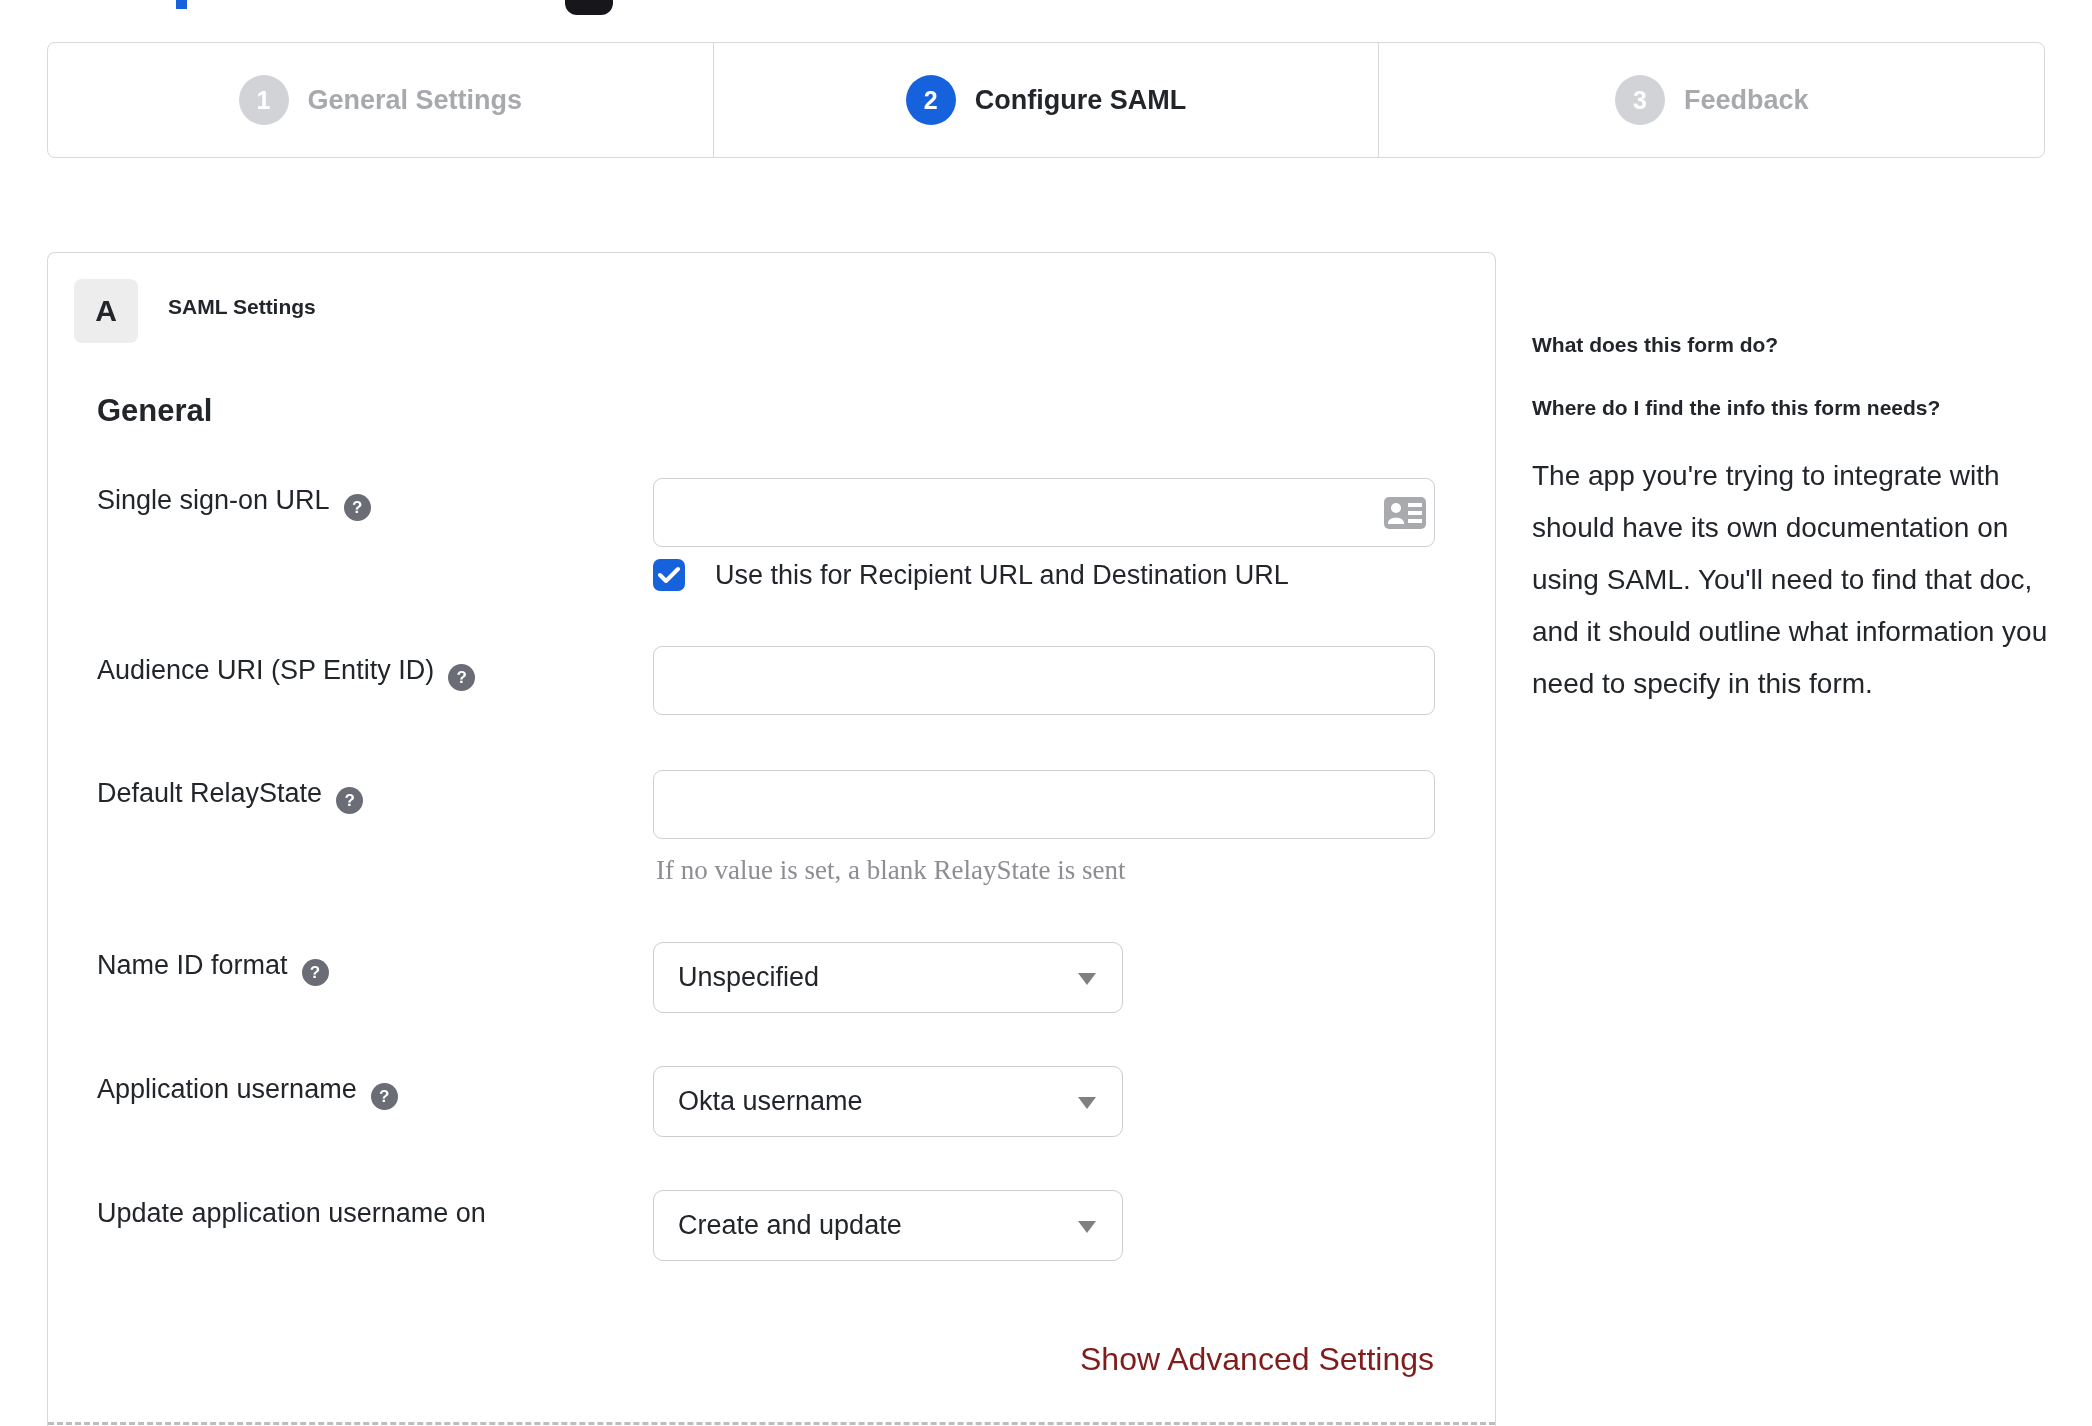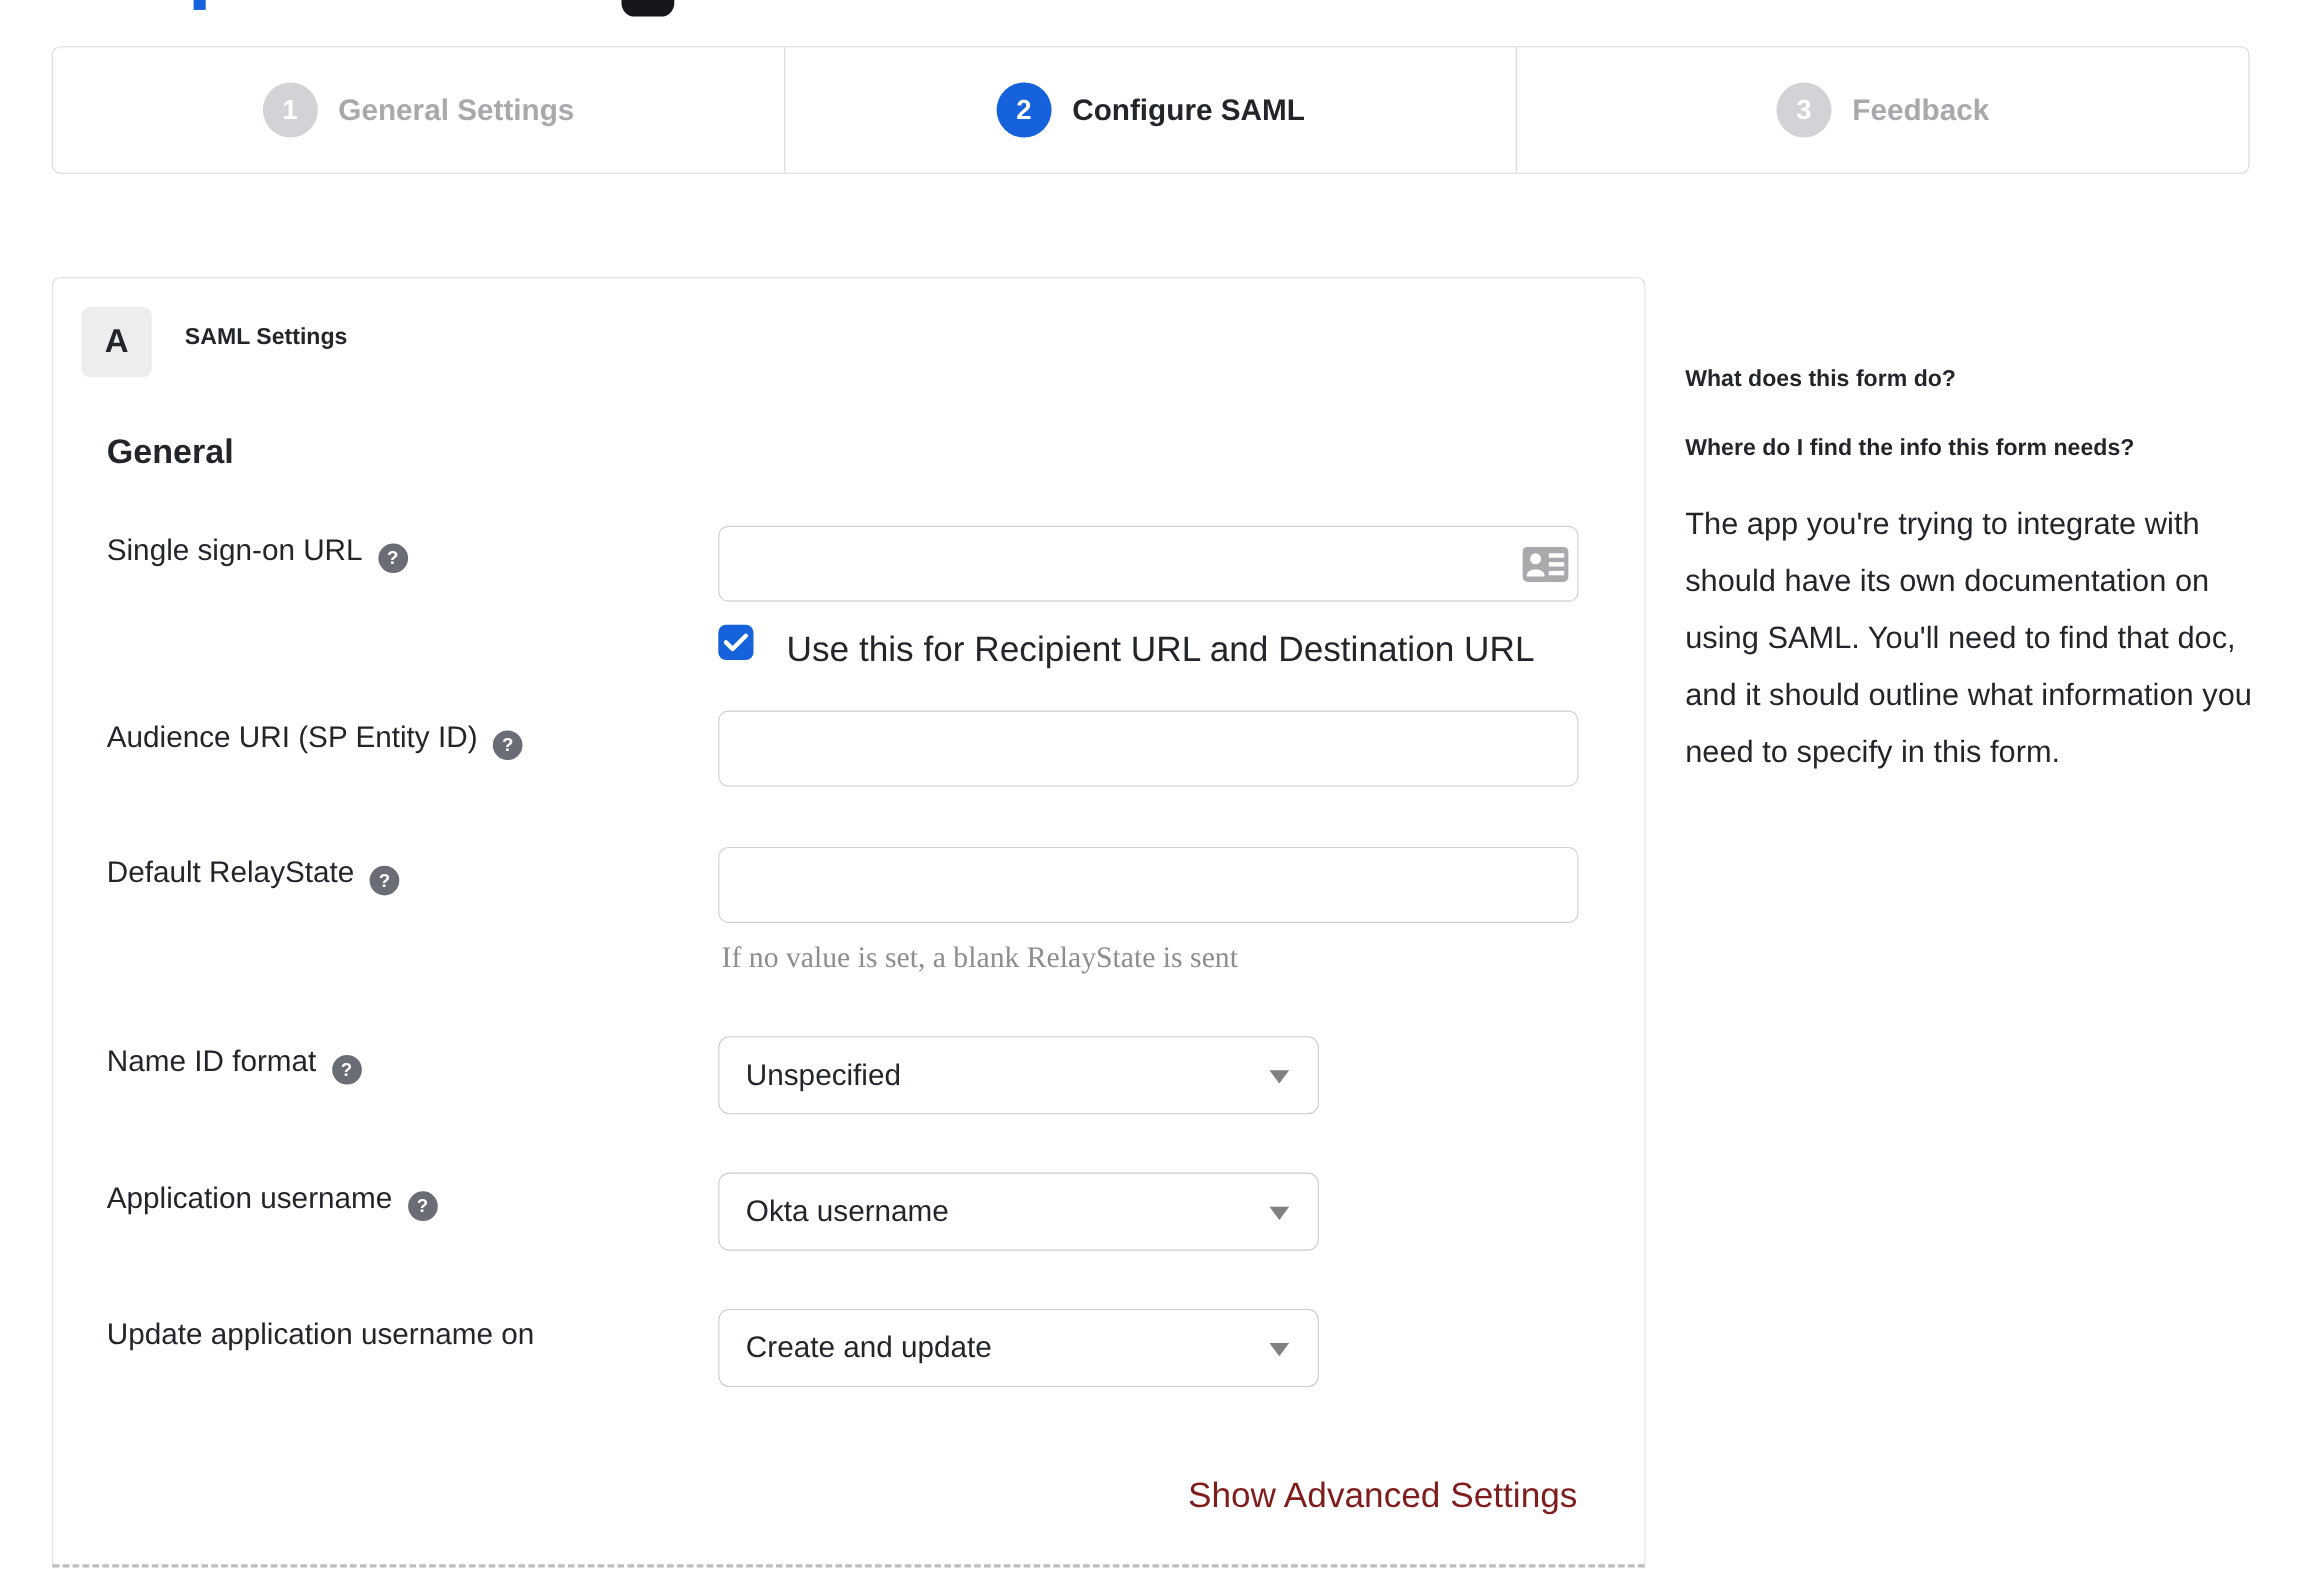--- a/index.html
+++ b/index.html
@@ -76,7 +76,7 @@
     width:32px; height:32px; border-radius:7px; background:#1662dd;
     display:flex; align-items:center; justify-content:center; cursor:pointer;
   }
-  .checkbox-label { font-size:32px; color:#22262b;margin-top:13px; }
+  .checkbox-label { font-size:27px; color:#22262b; }
 
   .hint { position:absolute; left:608px; font-size:27px; color:#8d8d92;font-family:Liberation Serif, serif; }
 

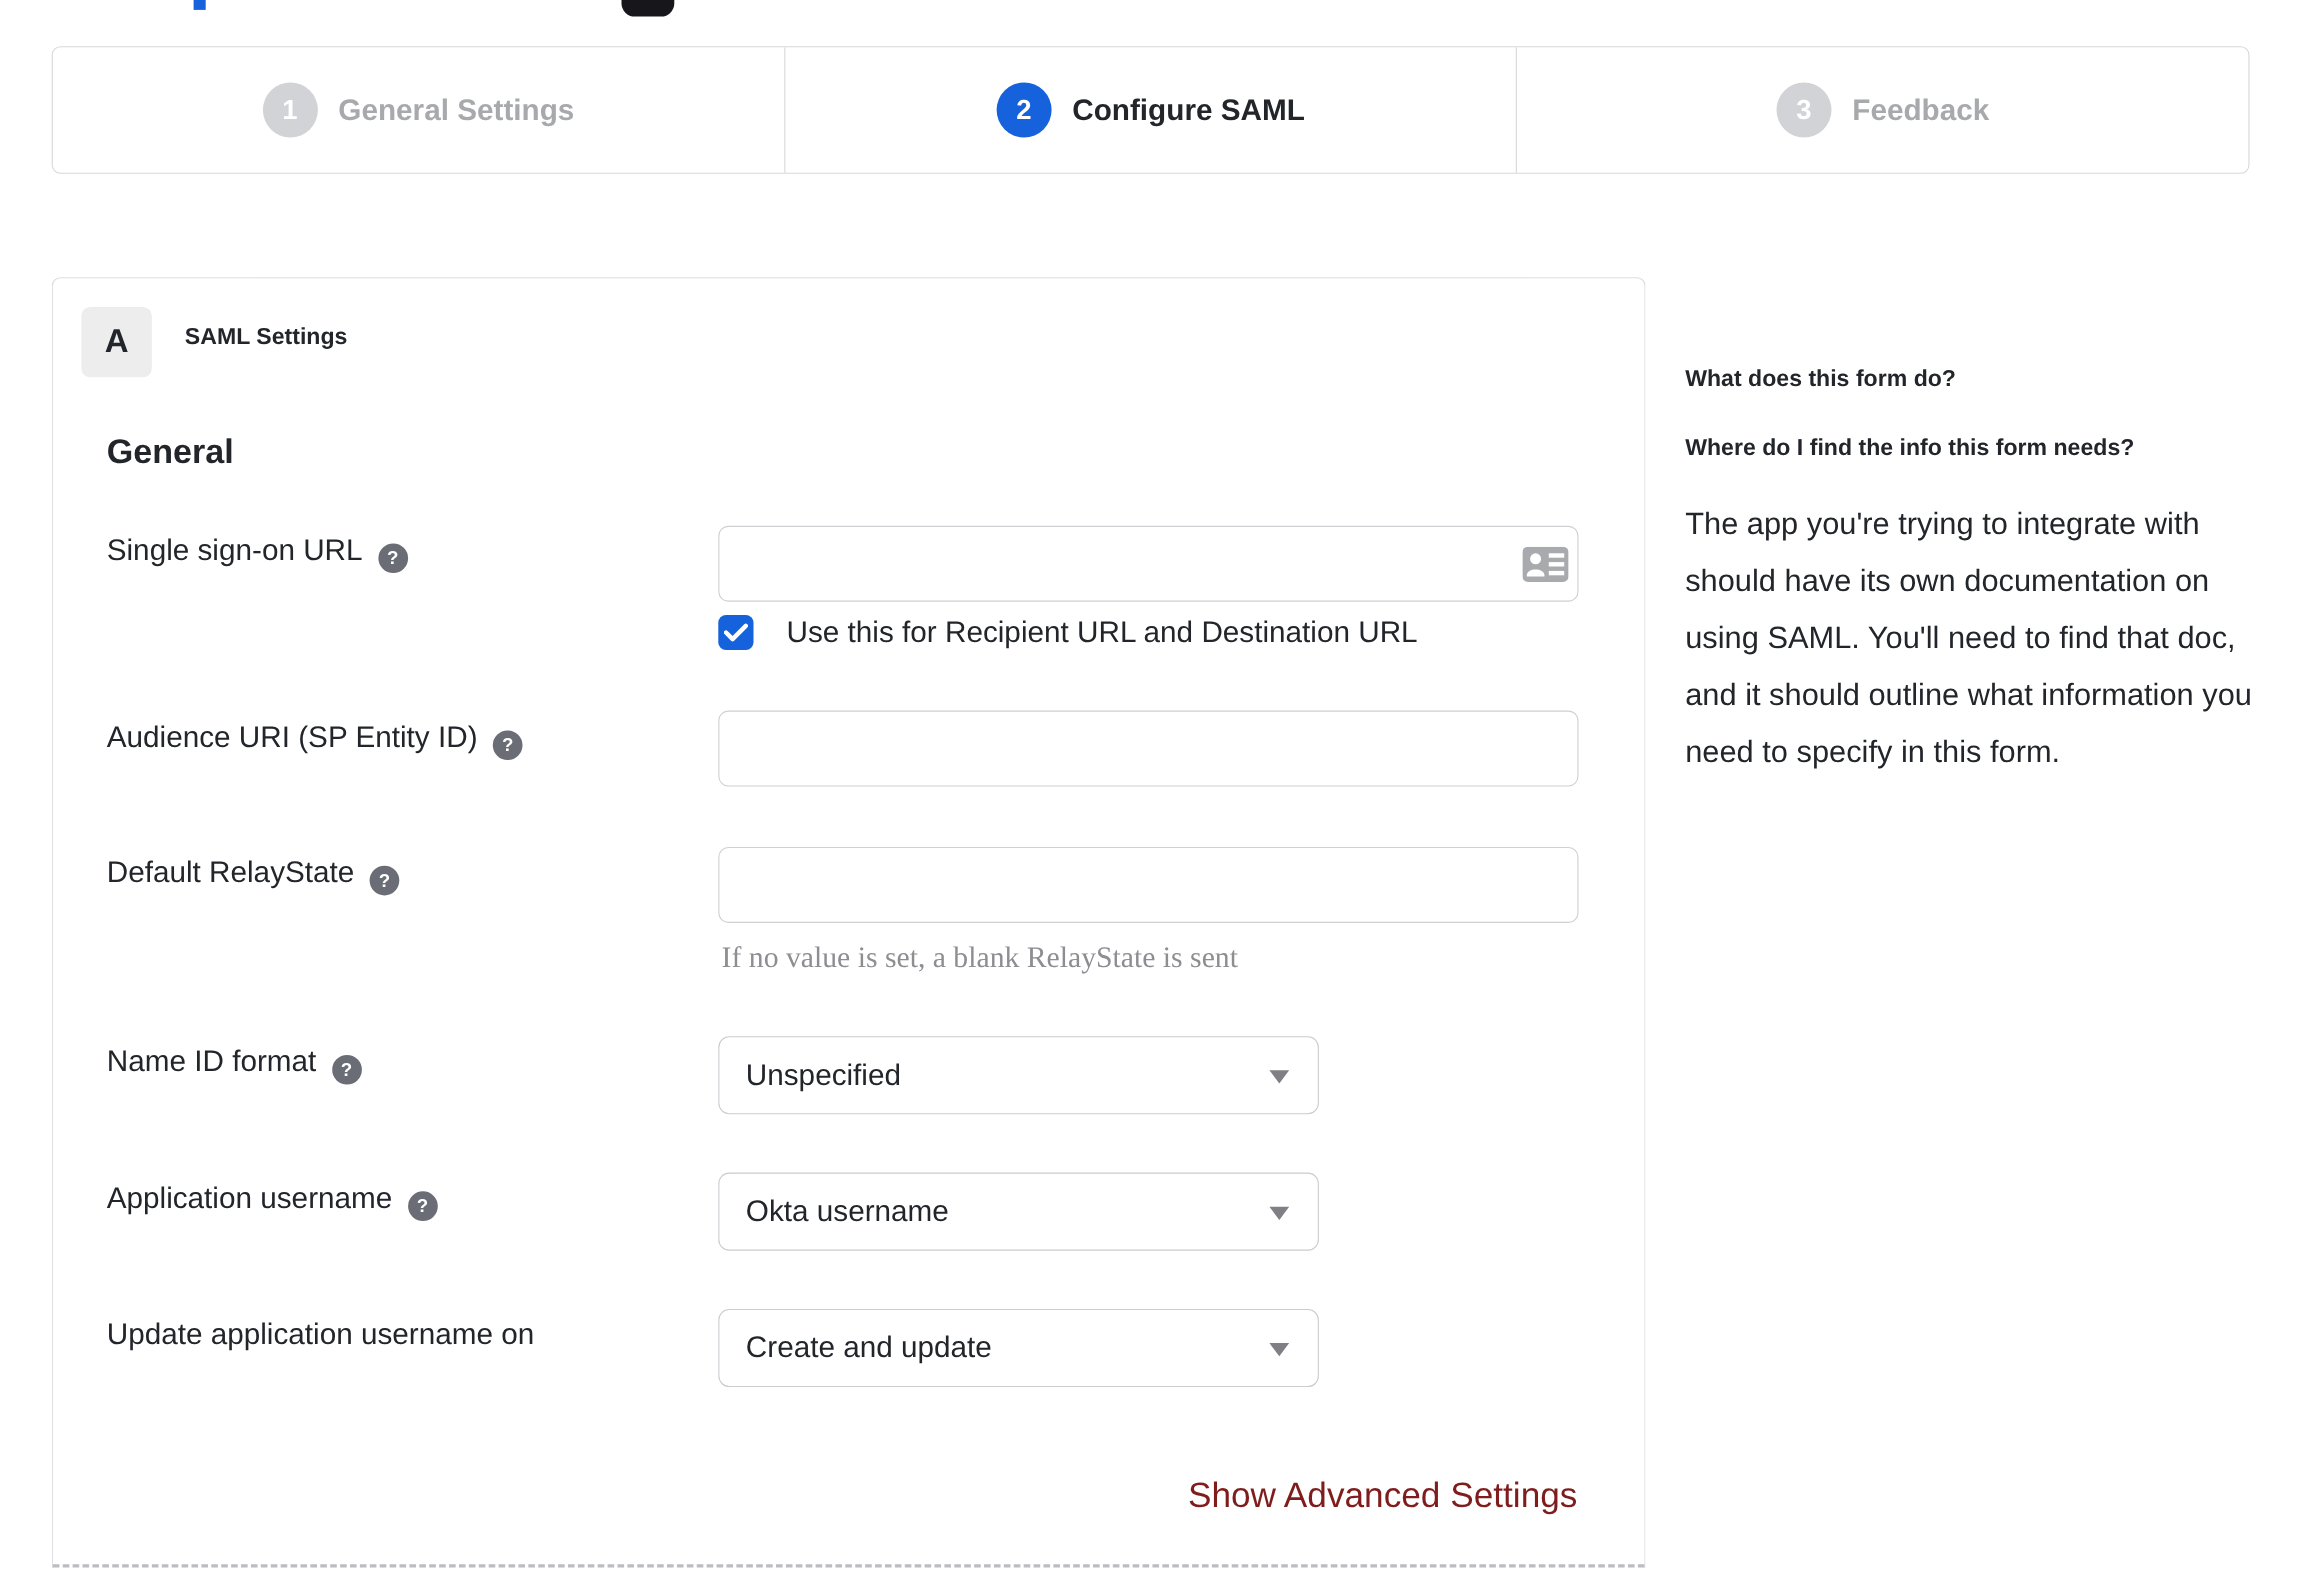--- a/index.html
+++ b/index.html
@@ -81,7 +81,7 @@
   .hint { position:absolute; left:608px; font-size:27px; color:#8d8d92;font-family:Liberation Serif, serif; }
 
   .select {
-    position:absolute; left:605px; width:546px; height:71px;
+    position:absolute; left:605px; width:470px; height:71px;
     border:1px solid #cbccd0; border-radius:10px; background:#fff;
     display:flex; align-items:center; padding:4px 24px; cursor:pointer;
   }

